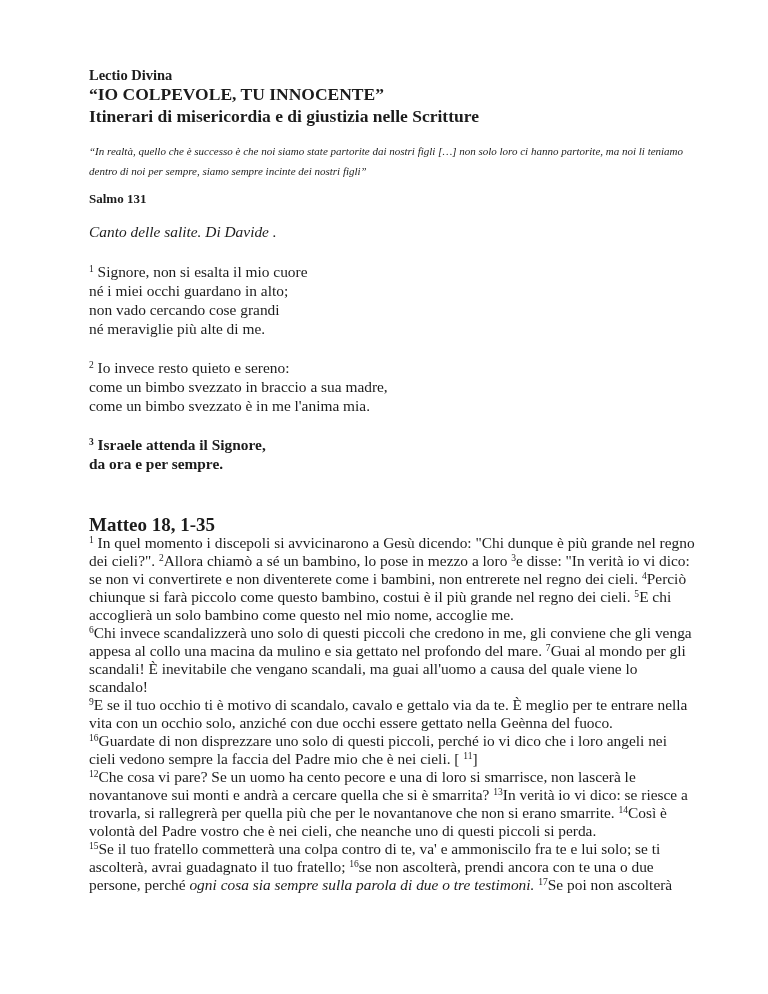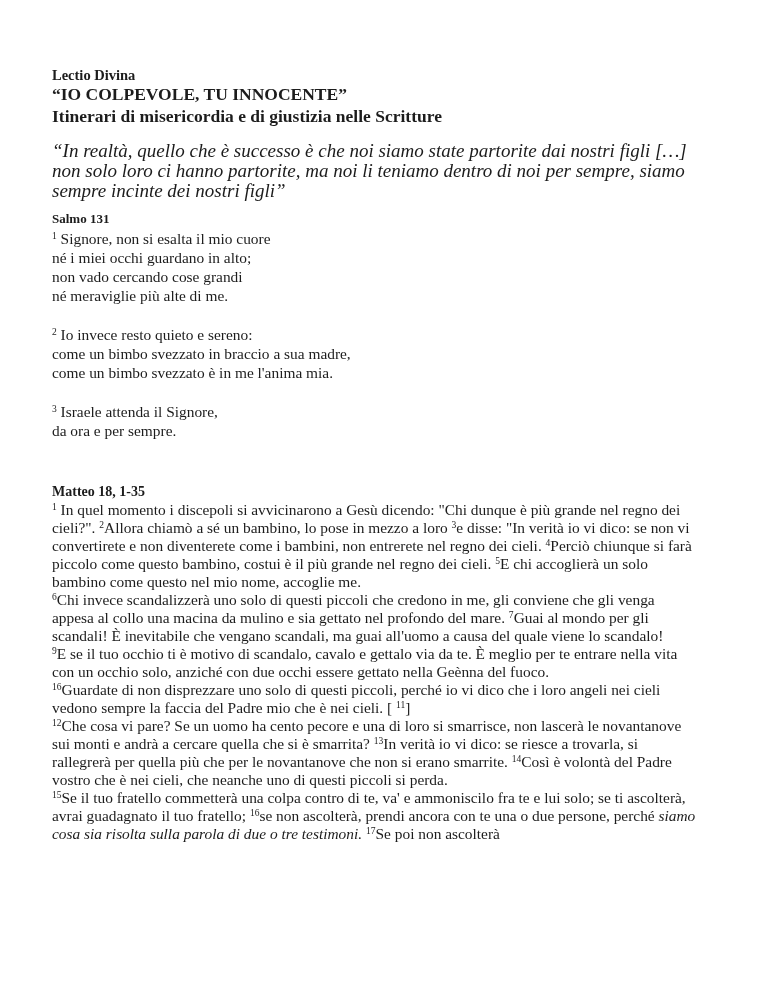--- a/index.html
+++ b/index.html
@@ -11,7 +11,7 @@
     font-family: "Liberation Serif", "DejaVu Serif", serif;
     color: #1c1c1c;
   }
-  .page { padding: 66px 72px 0 52px; }
+  .page { padding: 66px 72px 0 89px; }
 
   .kicker {
     font-weight: bold;

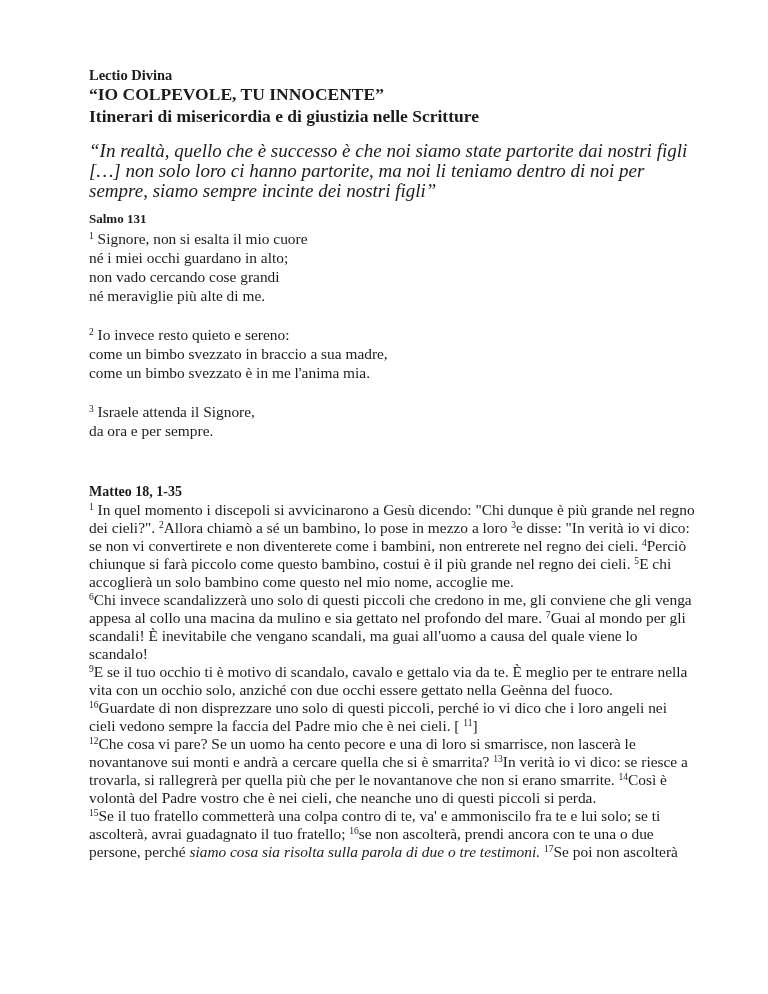--- a/index.html
+++ b/index.html
@@ -31,7 +31,7 @@
 
   .epigraph {
     margin-top: 14px;
-    font-size: 19px;
+    font-size: 11px;
     line-height: 20px;
   }
   .epigraph .quote { font-style: italic; }

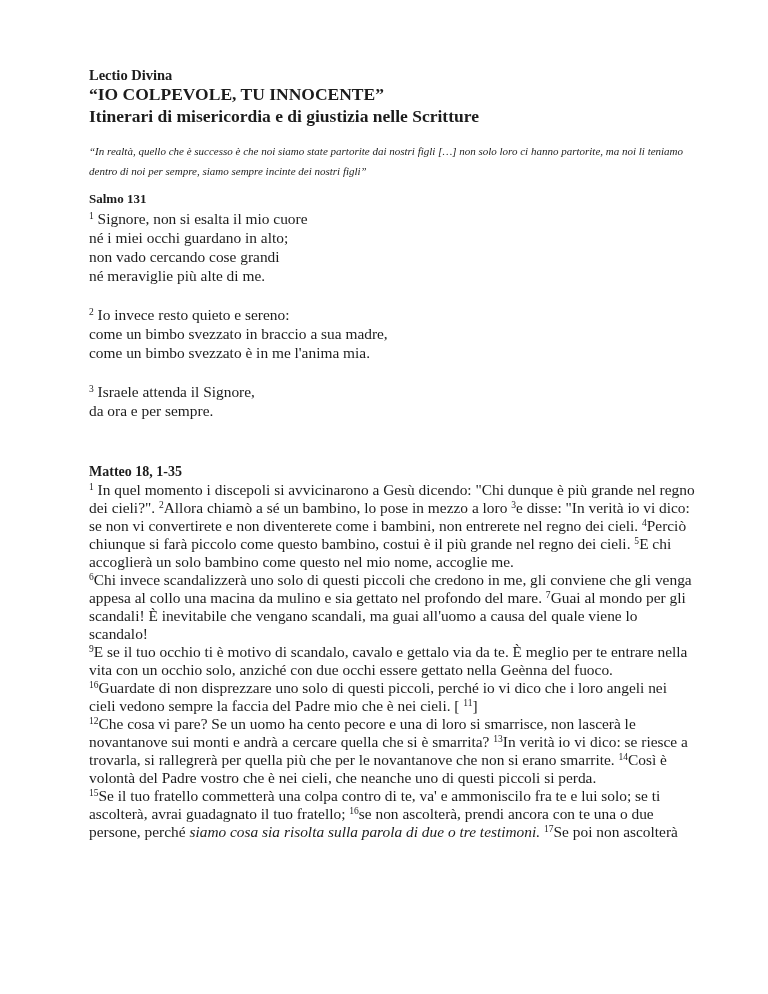--- a/index.html
+++ b/index.html
@@ -94,6 +94,7 @@
 
   <section>
     <h3 class="psalm-heading">Salmo 131</h3>
+    <p class="rubric">Canto delle salite. Di Davide .</p>
     <div id="psalm-verses">
         <p class="verse"><sup>1</sup> Signore, non si esalta il mio cuore<br>né i miei occhi guardano in alto;<br>non vado cercando cose grandi<br>né meraviglie più alte di me.</p>
         <p class="verse"><sup>2</sup> Io invece resto quieto e sereno:<br>come un bimbo svezzato in braccio a sua madre,<br>come un bimbo svezzato è in me l'anima mia.</p>

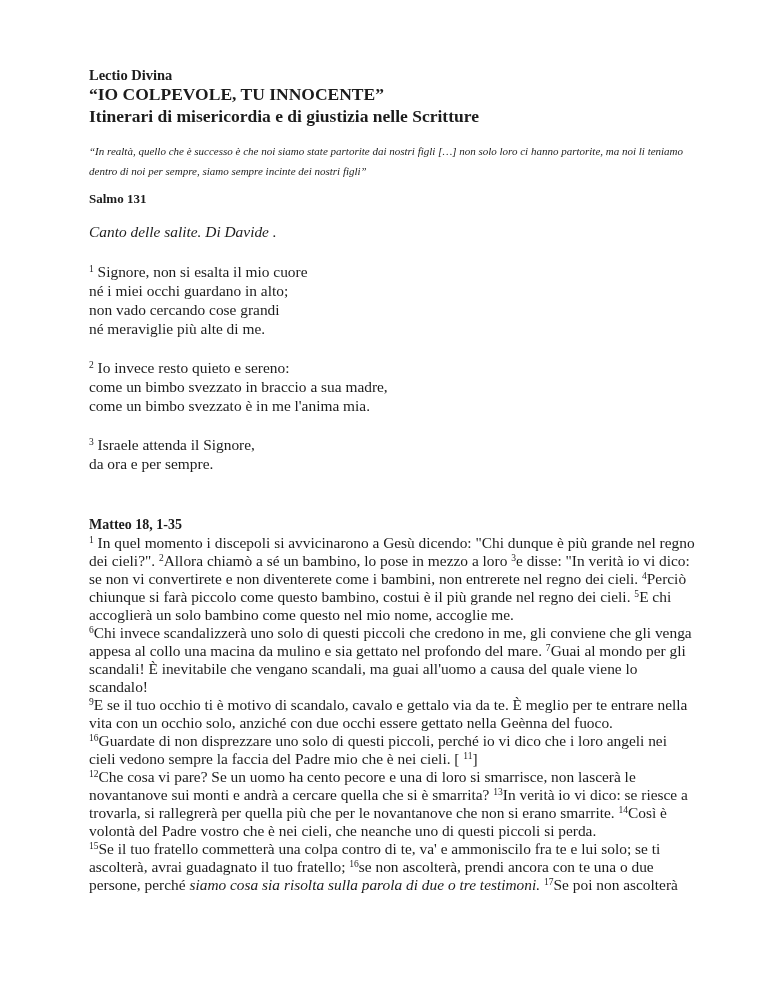--- a/index.html
+++ b/index.html
@@ -55,7 +55,7 @@
     line-height: 19px;
     margin-bottom: 20px;
   }
-  .verse:last-child { margin-bottom: 0; }
+  .verse:last-child { margin-bottom: 0; font-weight: bold; }
 
   .gospel-heading {
     margin-top: 42px;

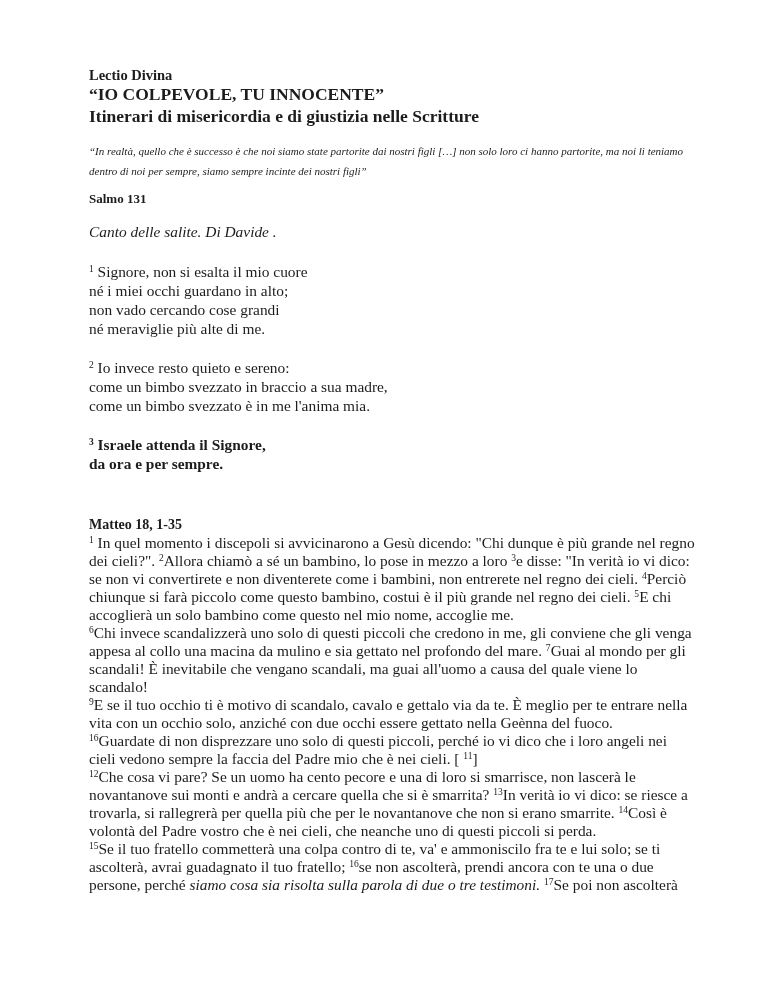--- a/index.html
+++ b/index.html
@@ -60,7 +60,7 @@
   .gospel-heading {
     margin-top: 42px;
     font-weight: bold;
-    font-size: 14px;
+    font-size: 19px;
     line-height: 19px;
   }
   .gpar {

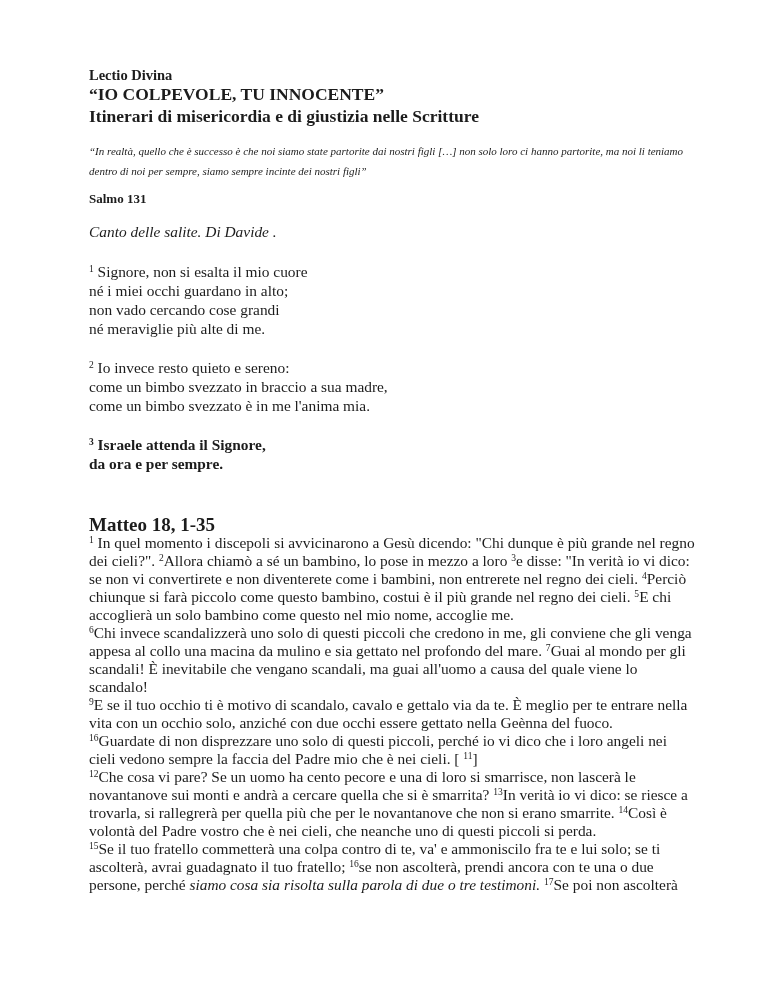--- a/index.html
+++ b/index.html
@@ -110,7 +110,7 @@
         <p class="gpar"><sup>9</sup>E se il tuo occhio ti è motivo di scandalo, cavalo e gettalo via da te. È meglio per te entrare nella vita con un occhio solo, anziché con due occhi essere gettato nella Geènna del fuoco.</p>
         <p class="gpar"><sup>16</sup>Guardate di non disprezzare uno solo di questi piccoli, perché io vi dico che i loro angeli nei cieli vedono sempre la faccia del Padre mio che è nei cieli. [ <sup>11</sup>]</p>
         <p class="gpar"><sup>12</sup>Che cosa vi pare? Se un uomo ha cento pecore e una di loro si smarrisce, non lascerà le novantanove sui monti e andrà a cercare quella che si è smarrita? <sup>13</sup>In verità io vi dico: se riesce a trovarla, si rallegrerà per quella più che per le novantanove che non si erano smarrite. <sup>14</sup>Così è volontà del Padre vostro che è nei cieli, che neanche uno di questi piccoli si perda.</p>
-        <p class="gpar"><sup>15</sup>Se il tuo fratello commetterà una colpa contro di te, va' e ammoniscilo fra te e lui solo; se ti ascolterà, avrai guadagnato il tuo fratello; <sup>16</sup>se non ascolterà, prendi ancora con te una o due persone, perché <em>siamo cosa sia risolta sulla parola di due o tre testimoni.</em> <sup>17</sup>Se poi non ascolterà</p>
+        <p class="gpar"><sup>15</sup>Se il tuo fratello commetterà una colpa contro di te, va' e ammoniscilo fra te e lui solo; se ti ascolterà, avrai guadagnato il tuo fratello; <sup>16</sup>se non ascolterà, prendi ancora con te una o due persone, perché <em>ogni cosa sia sempre sulla parola di due o tre testimoni.</em> <sup>17</sup>Se poi non ascolterà</p>
       </div>
   </section>
 

